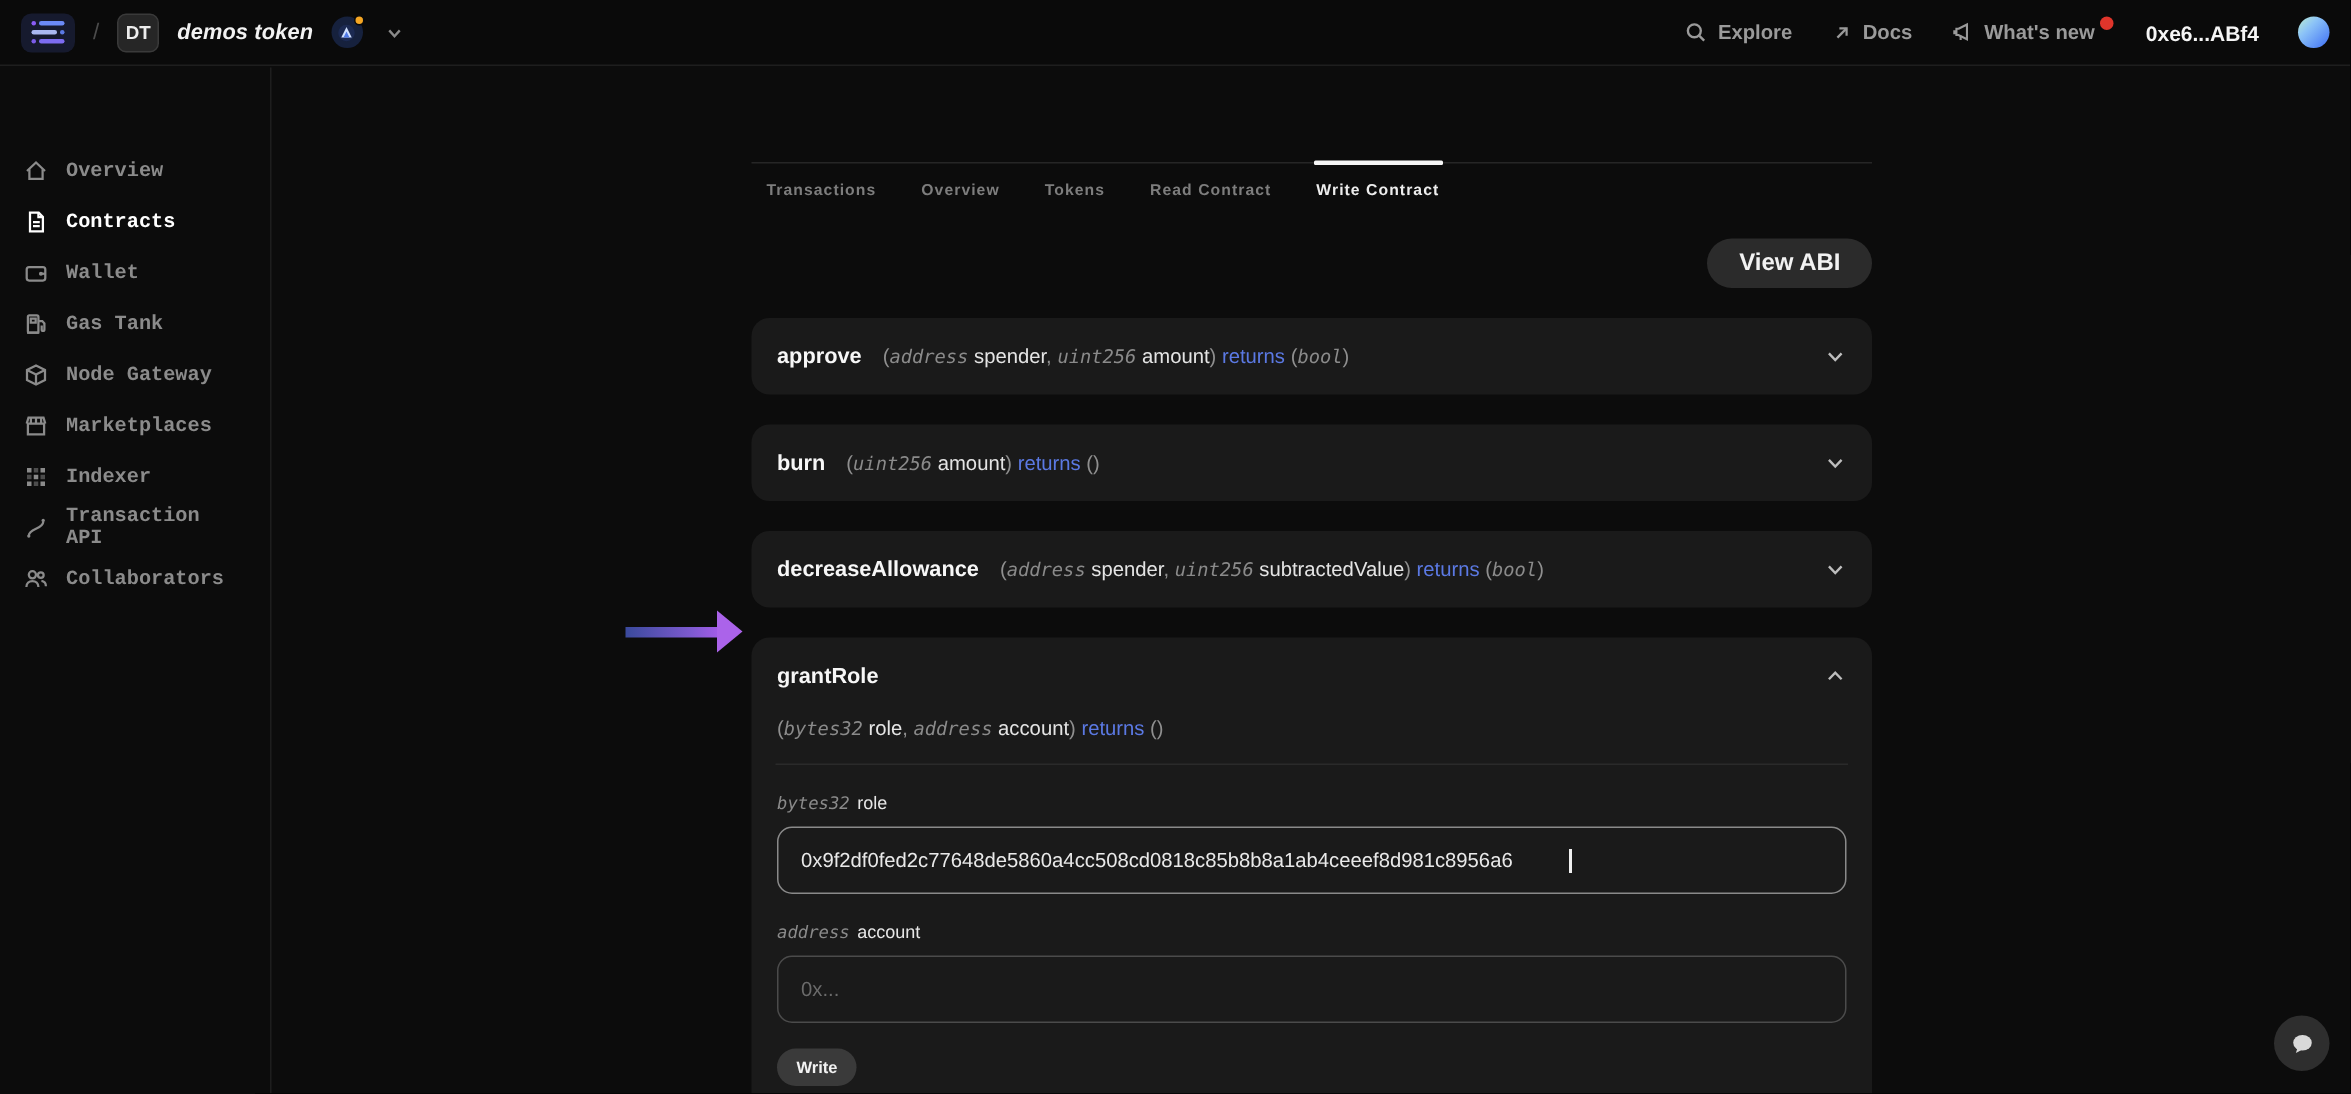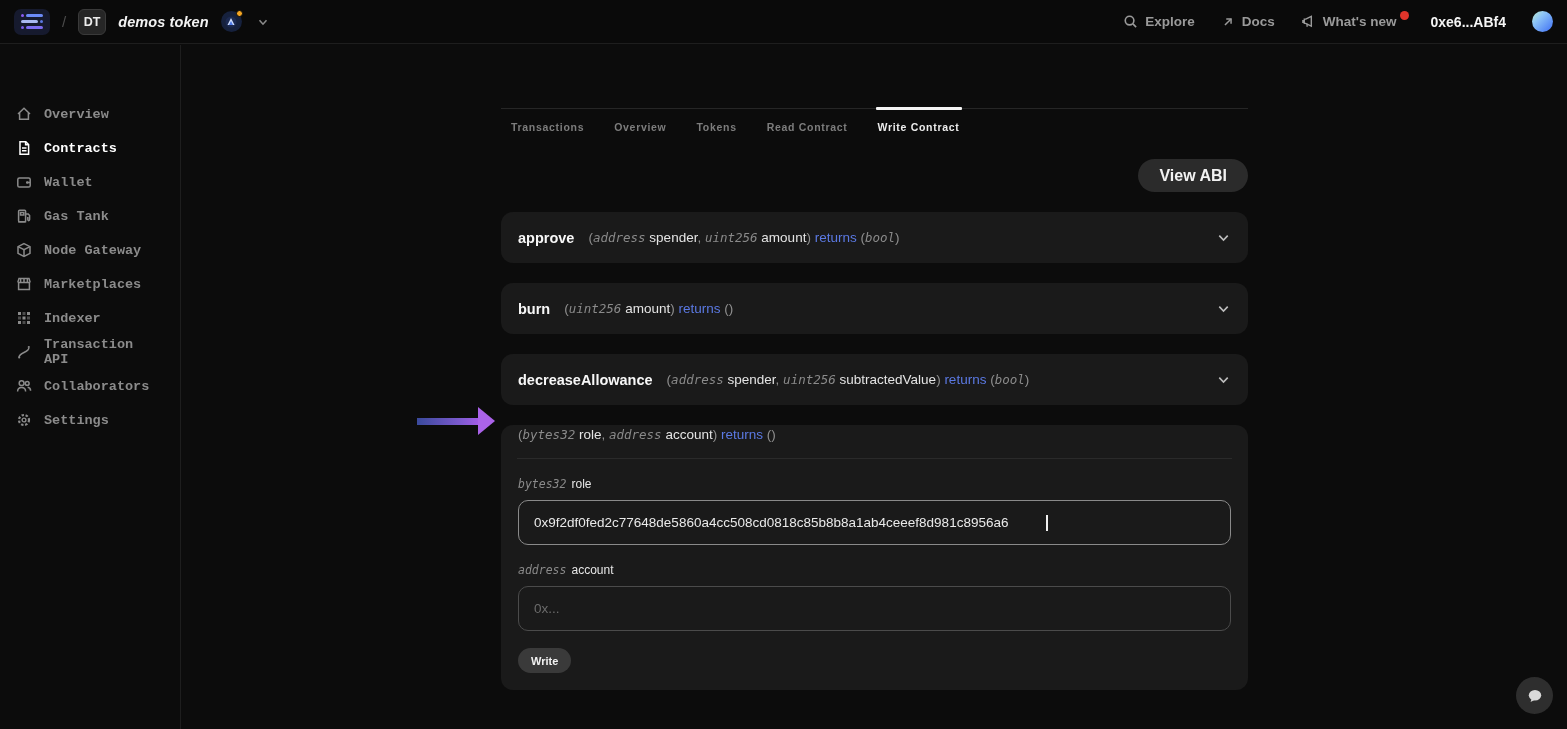--- a/index.html
+++ b/index.html
@@ -244,13 +244,6 @@
         </svg>
         <span>Collaborators</span>
       </div>
-      <div class="side-item">
-        <svg width="16" height="16" viewBox="0 0 16 16" fill="none" stroke="currentColor">
-          <circle cx="8" cy="8" r="5" stroke-width="2.2" stroke-dasharray="2.4 1.7"></circle>
-          <circle cx="8" cy="8" r="1.9" stroke-width="1.4"></circle>
-        </svg>
-        <span>Settings</span>
-      </div>
     </nav>
 
   <main class="main">

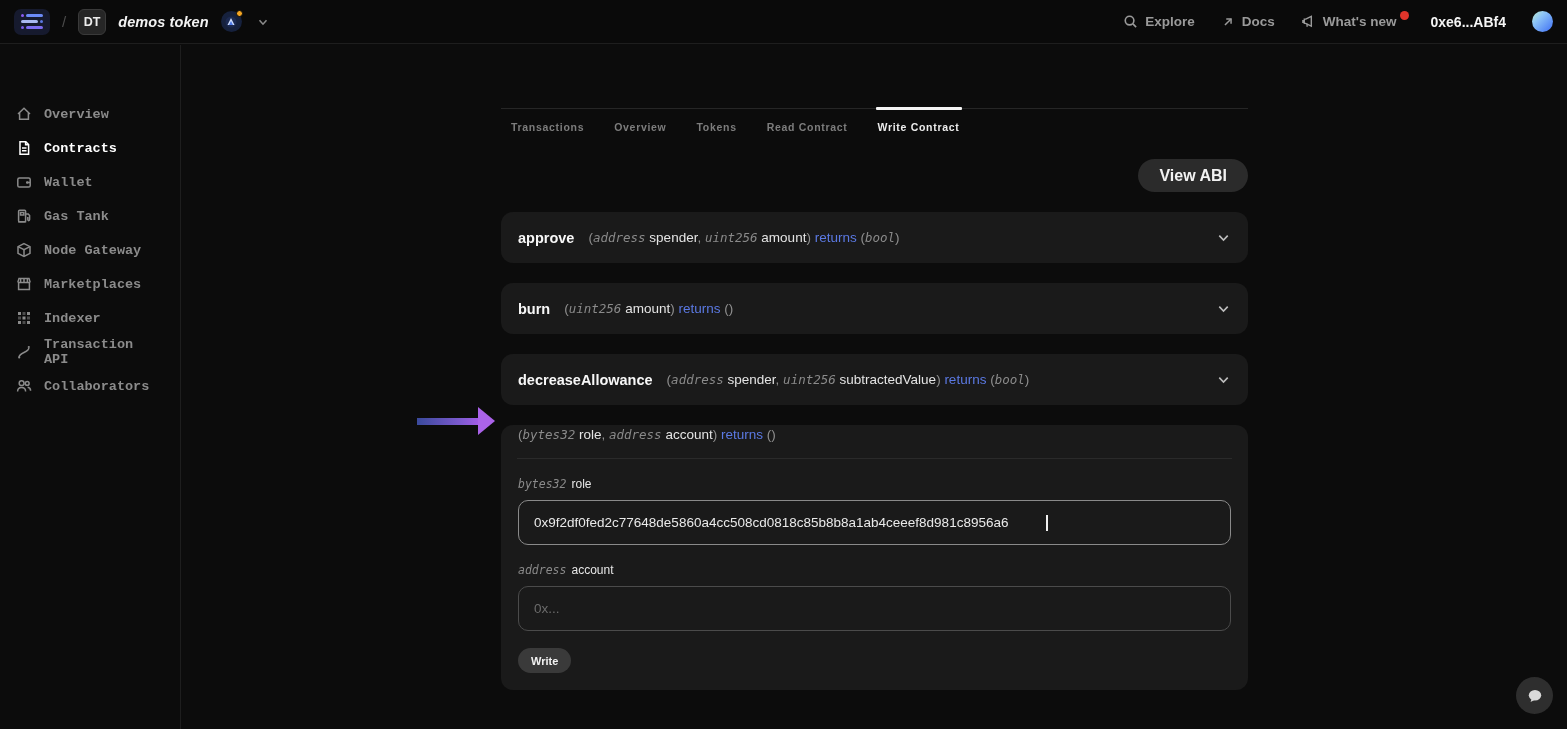--- a/index.html
+++ b/index.html
@@ -300,6 +300,14 @@
         </section>
 
         <section class="fn-card">
+          <div class="fn-head">
+            <span class="fn-name">grantRole</span>
+            <span class="fn-chevron">
+              <svg width="15" height="15" viewBox="0 0 16 16" fill="none" stroke="currentColor" stroke-width="1.7">
+                  <path d="M3.5 10.5 L8 5.8 L12.5 10.5"></path>
+                </svg>
+            </span>
+          </div>
           <div class="fn-body">
             <span class="sig"><span class="sig-punc">(</span><span class="sig-type">bytes32</span><span class="sig-name"> role</span><span class="sig-punc">, </span><span class="sig-type">address</span><span class="sig-name"> account</span><span class="sig-punc">) </span><span class="sig-returns">returns</span><span class="sig-punc"> ()</span></span>
             <div class="fn-divider"></div>

